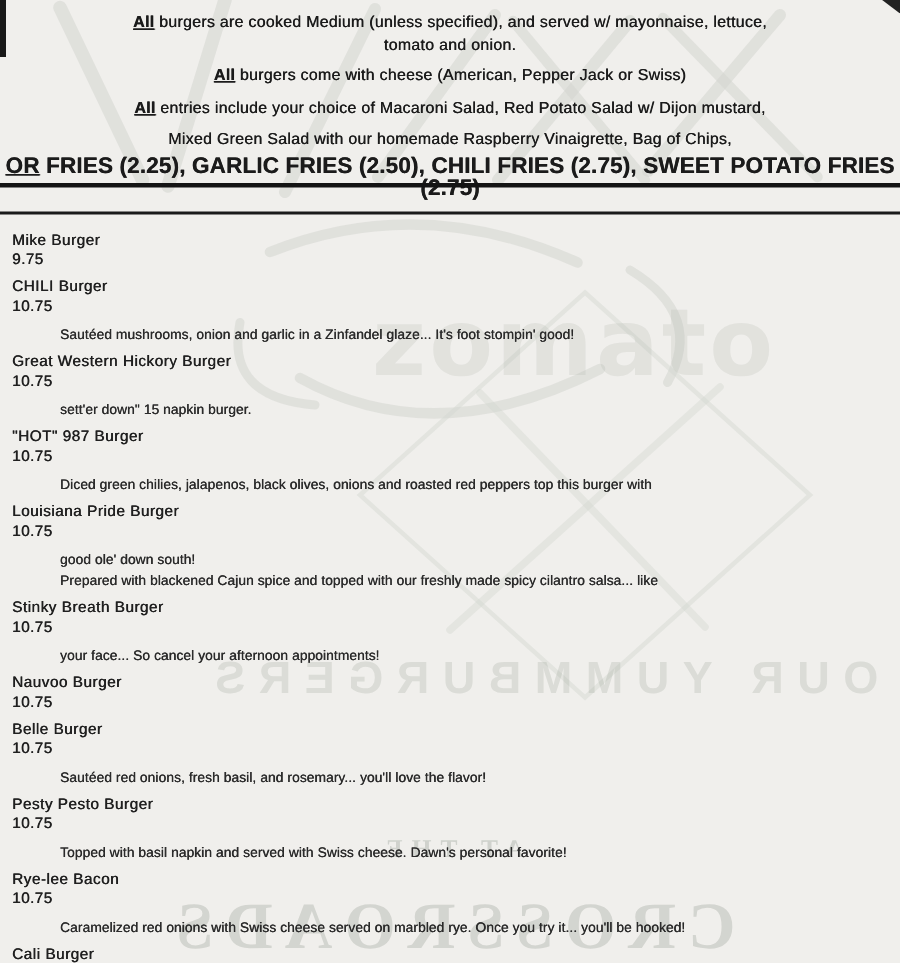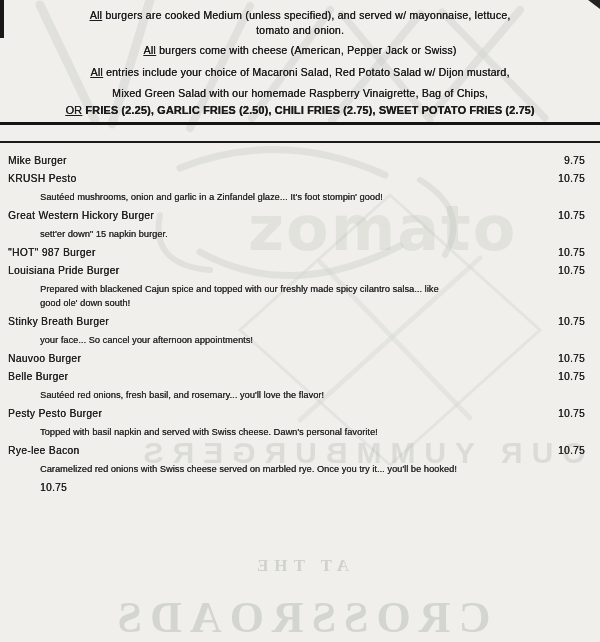--- a/index.html
+++ b/index.html
@@ -43,7 +43,7 @@
   .hdr { position:absolute; top:8px; left:0; right:0; z-index:2; text-align:center; }
   .hline { font-size:10.6px; line-height:15px; letter-spacing:0.2px; color:#1b1b1b;
            text-shadow:0.25px 0 0 currentColor; }
-  .hline .pfx { font-weight:normal; text-decoration:underline; }
+  .hline .pfx { font-weight:bold; text-decoration:underline; }
   .hline:nth-child(3) { margin-top:5px; }
   .hline:nth-child(4) { margin-top:7px; }
   .hline:nth-child(5) { margin-top:6px; }

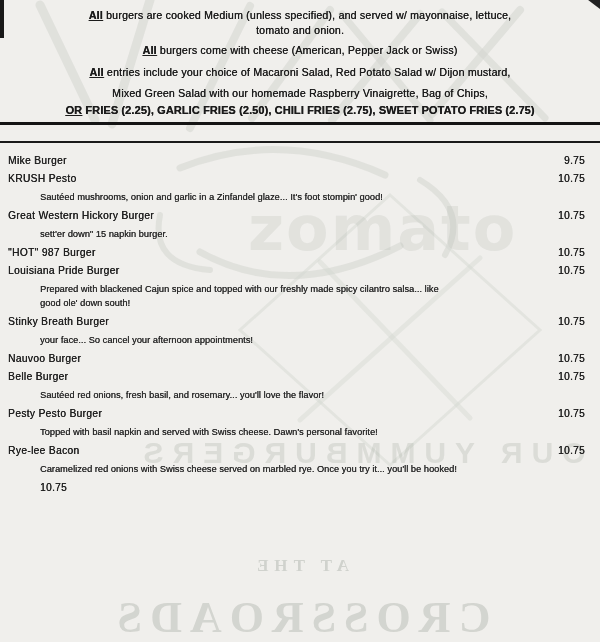--- a/index.html
+++ b/index.html
@@ -48,7 +48,7 @@
   .hline:nth-child(4) { margin-top:7px; }
   .hline:nth-child(5) { margin-top:6px; }
   .hline:nth-child(6) { margin-top:2px; }
-  .hline.hb { font-weight:bold; font-size:11px; letter-spacing:0.1px; }
+  .hline.hb { font-weight:bold; font-size:15px; letter-spacing:0.1px; }
   .rule { position:absolute; left:0; width:600px; z-index:2; }
   .rule1 { top:122px; height:2.5px; background:#141414; }
   .rule2 { top:141px; height:2px; background:#1a1a1a; }

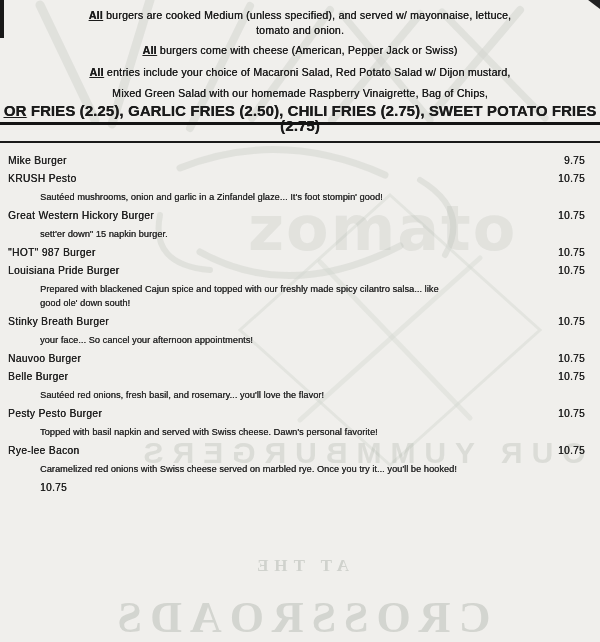--- a/index.html
+++ b/index.html
@@ -54,9 +54,9 @@
   .rule2 { top:141px; height:2px; background:#1a1a1a; }
   .menu { position:absolute; top:154px; left:8px; right:15px; z-index:2; }
   .menu-item { margin-bottom:5px; }
-  .name-row { display:flex; justify-content:space-between; align-items:center;
+  .name-row { display:flex; justify-content:space-between; align-items:flex-start;
               font-size:10.2px; line-height:13px; letter-spacing:0.35px;
-              margin-bottom:5px; color:#202020; text-shadow:0.3px 0 0 currentColor; }
+              margin-bottom:5px; color:#202020; text-shadow:0.3px 0 0 currentColor;flex-direction:column; }
   .price { font-size:10.2px; letter-spacing:0.3px; text-shadow:0.3px 0 0 currentColor; color:#202020; }
   .desc { margin-left:32px; }
   .desc-row { display:flex; justify-content:space-between; white-space:nowrap;

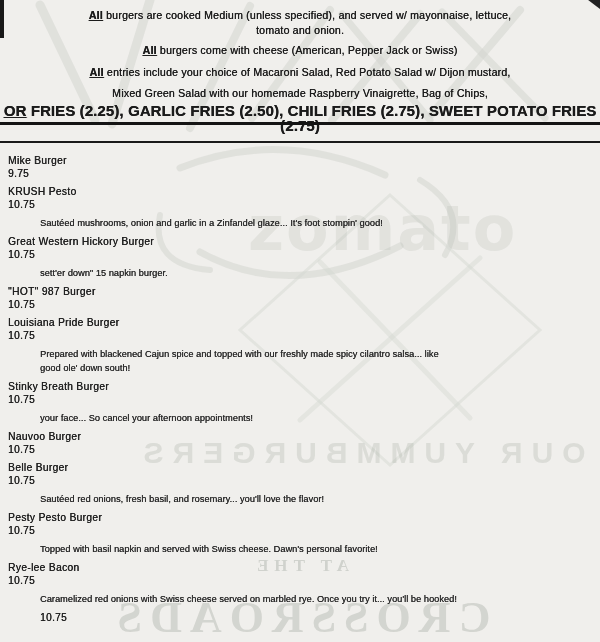--- a/index.html
+++ b/index.html
@@ -137,7 +137,7 @@
 
   <div class="menu-item">
     <div class="name-row">
-      <span>KRUSH Pesto</span>
+      <span>CHILI Burger</span>
       <span class="price">10.75</span>
     </div>
     <div class="desc">

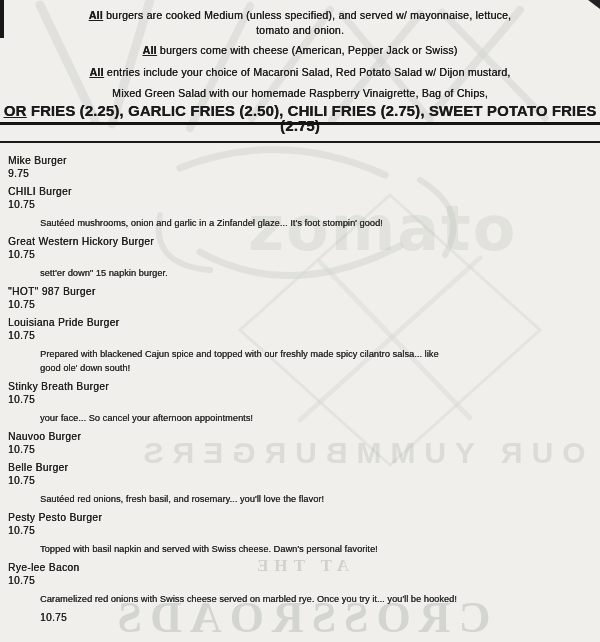--- a/index.html
+++ b/index.html
@@ -165,6 +165,9 @@
       <span class="price">10.75</span>
     </div>
     <div class="desc">
+          <div class="desc-row">
+            <span>Diced green chilies, jalapenos, black olives, onions and roasted red peppers top this burger with</span>
+          </div>
         </div>
   </div>
 

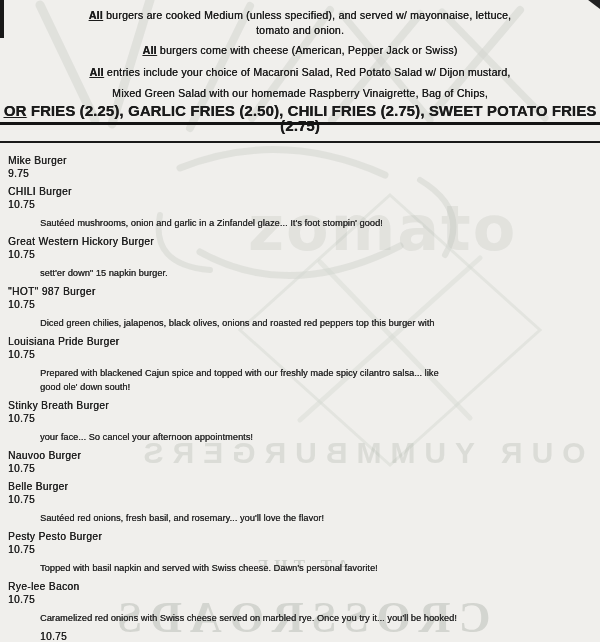--- a/index.html
+++ b/index.html
@@ -178,11 +178,11 @@
     </div>
     <div class="desc">
           <div class="desc-row">
+            <span>good ole' down south!</span>
+          </div>
+          <div class="desc-row">
             <span>Prepared with blackened Cajun spice and topped with our freshly made spicy cilantro salsa... like</span>
           </div>
-          <div class="desc-row">
-            <span>good ole' down south!</span>
-          </div>
         </div>
   </div>
 

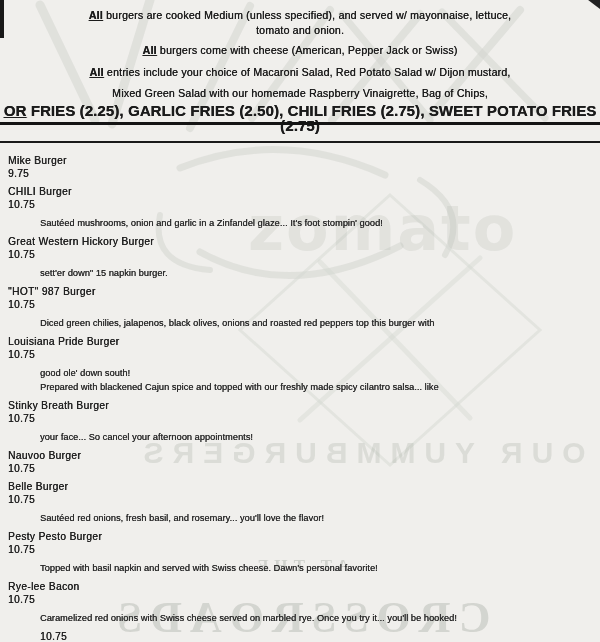--- a/index.html
+++ b/index.html
@@ -242,6 +242,10 @@
   </div>
 
   <div class="menu-item">
+    <div class="name-row">
+      <span>Cali Burger</span>
+      <span class="price"></span>
+    </div>
     <div class="desc">
           <div class="desc-row">
             <span class="price">10.75</span>

